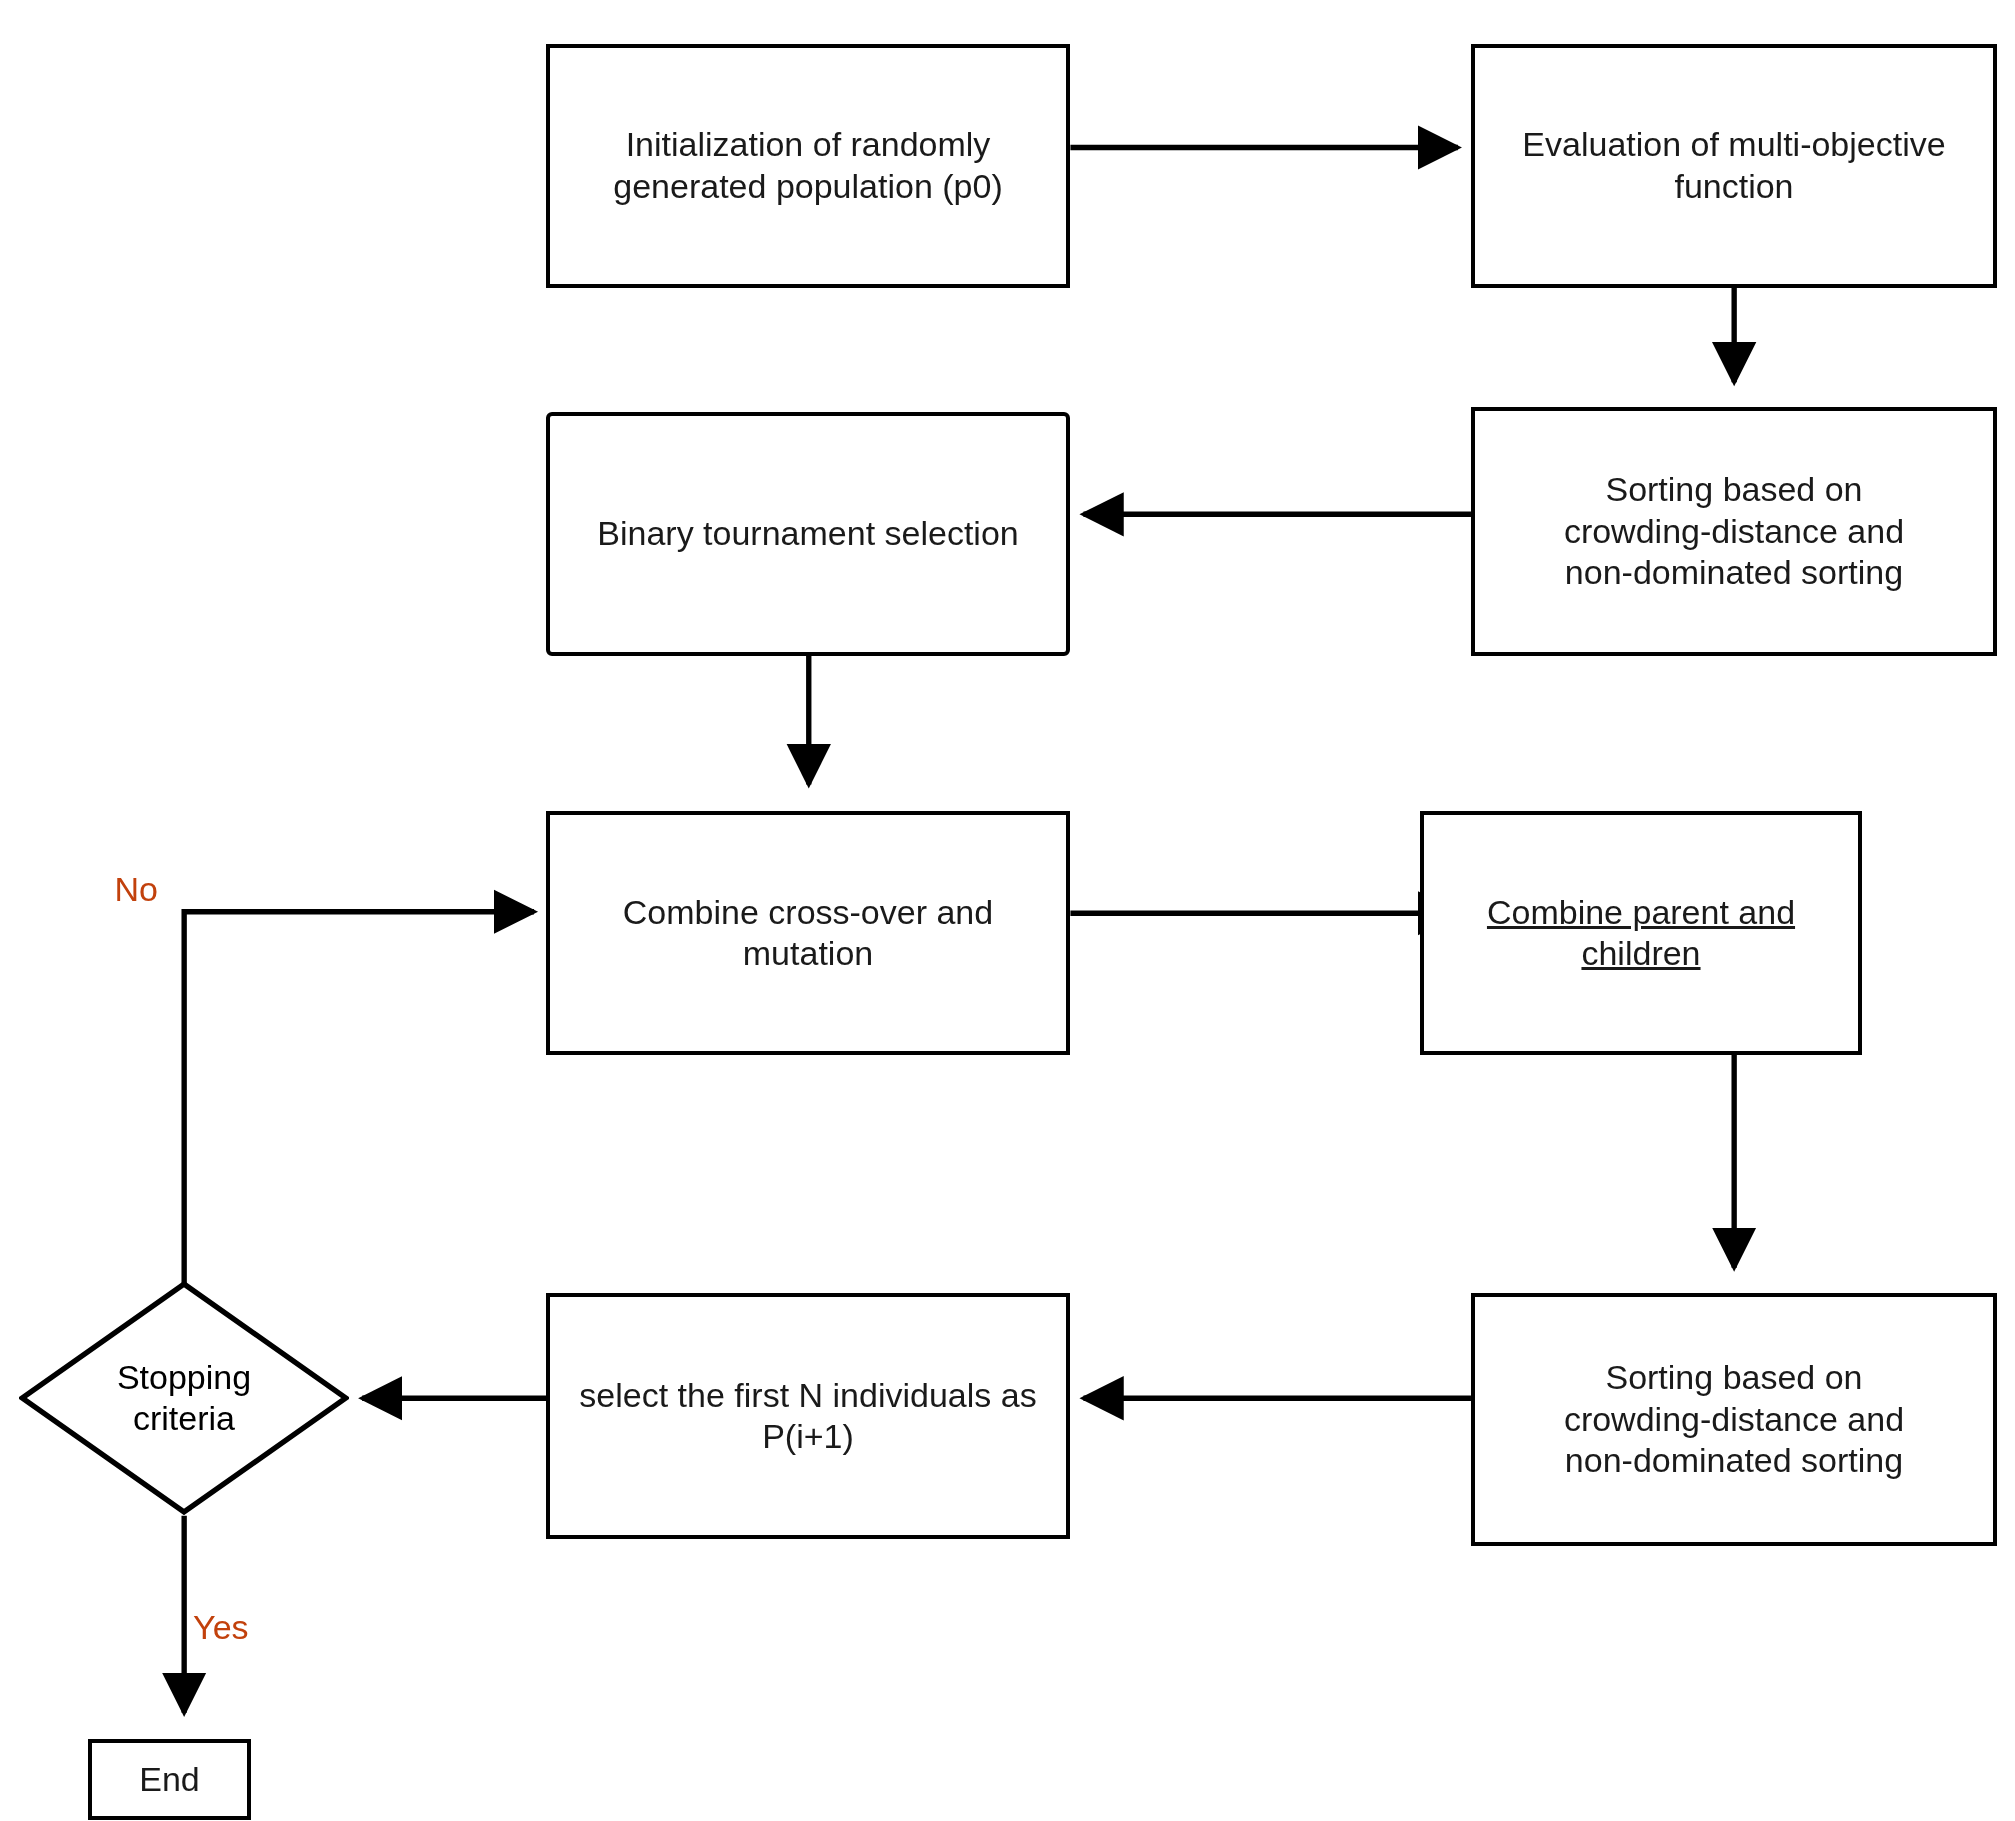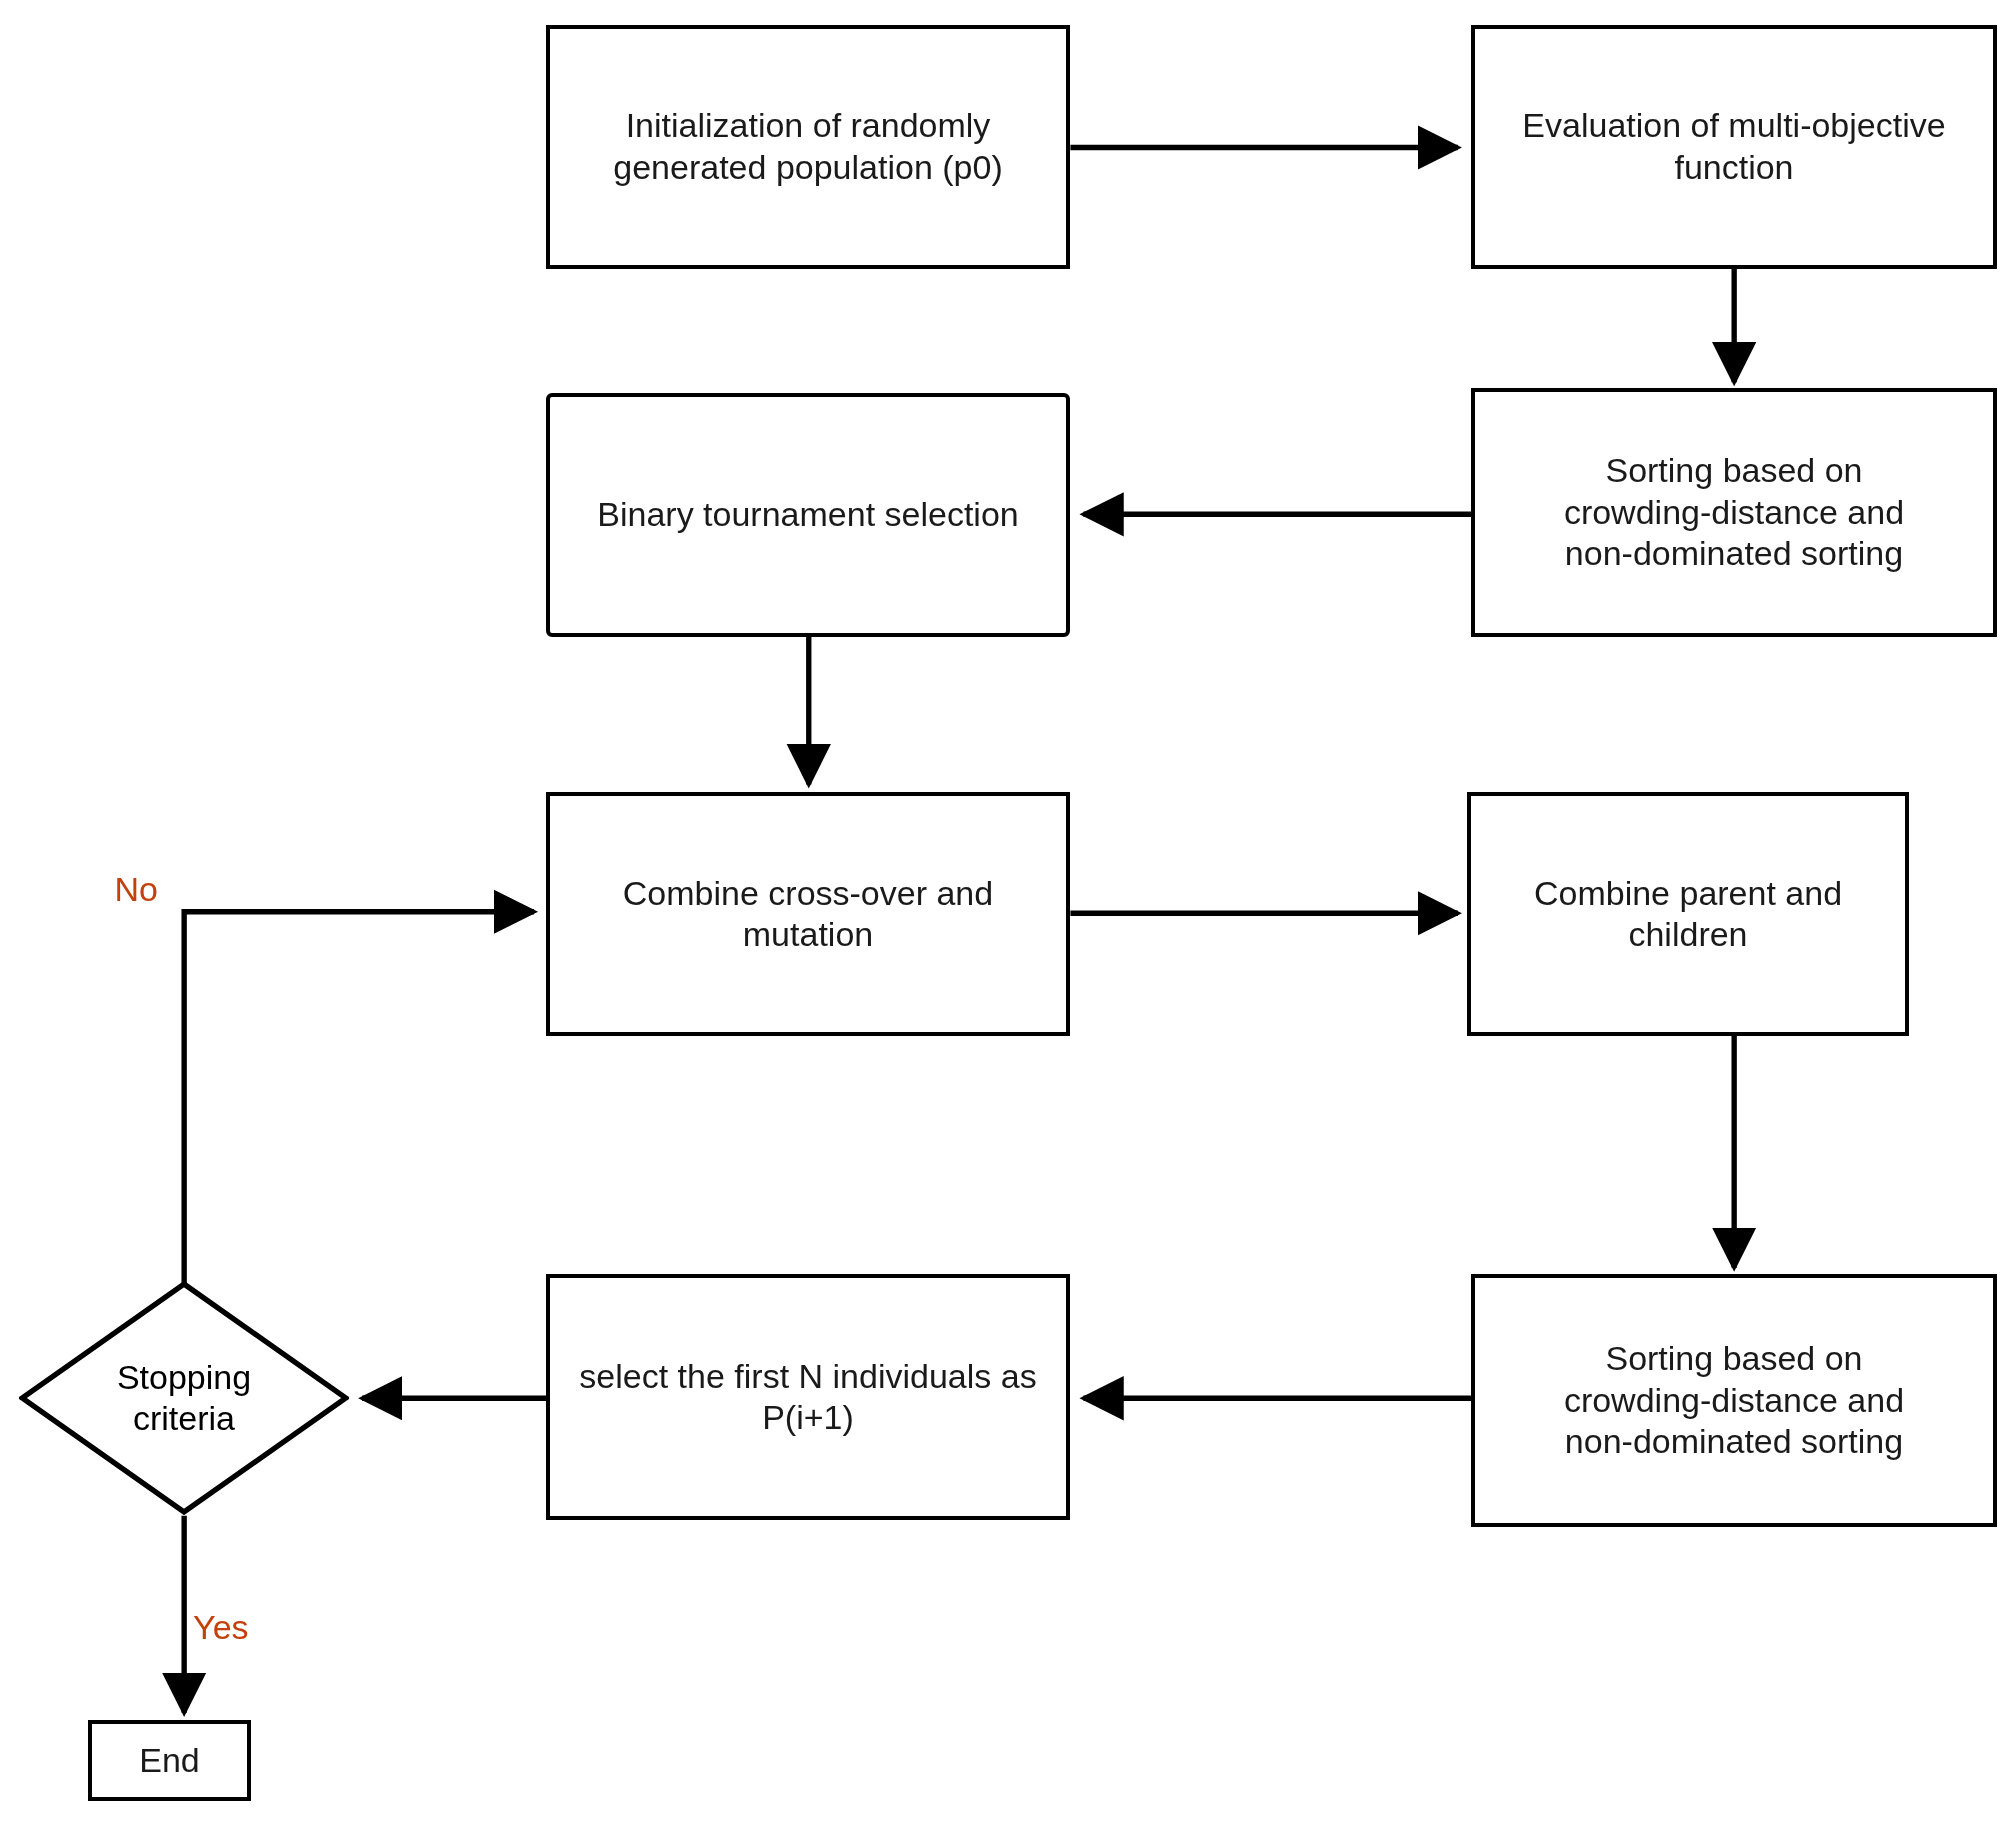--- a/index.html
+++ b/index.html
@@ -39,6 +39,7 @@
     padding: 0 14px;
     white-space: pre-line;
     z-index: 2;
+    margin-top: 19px;
   }
   .node.terminal {
     border-width: 4.6px;

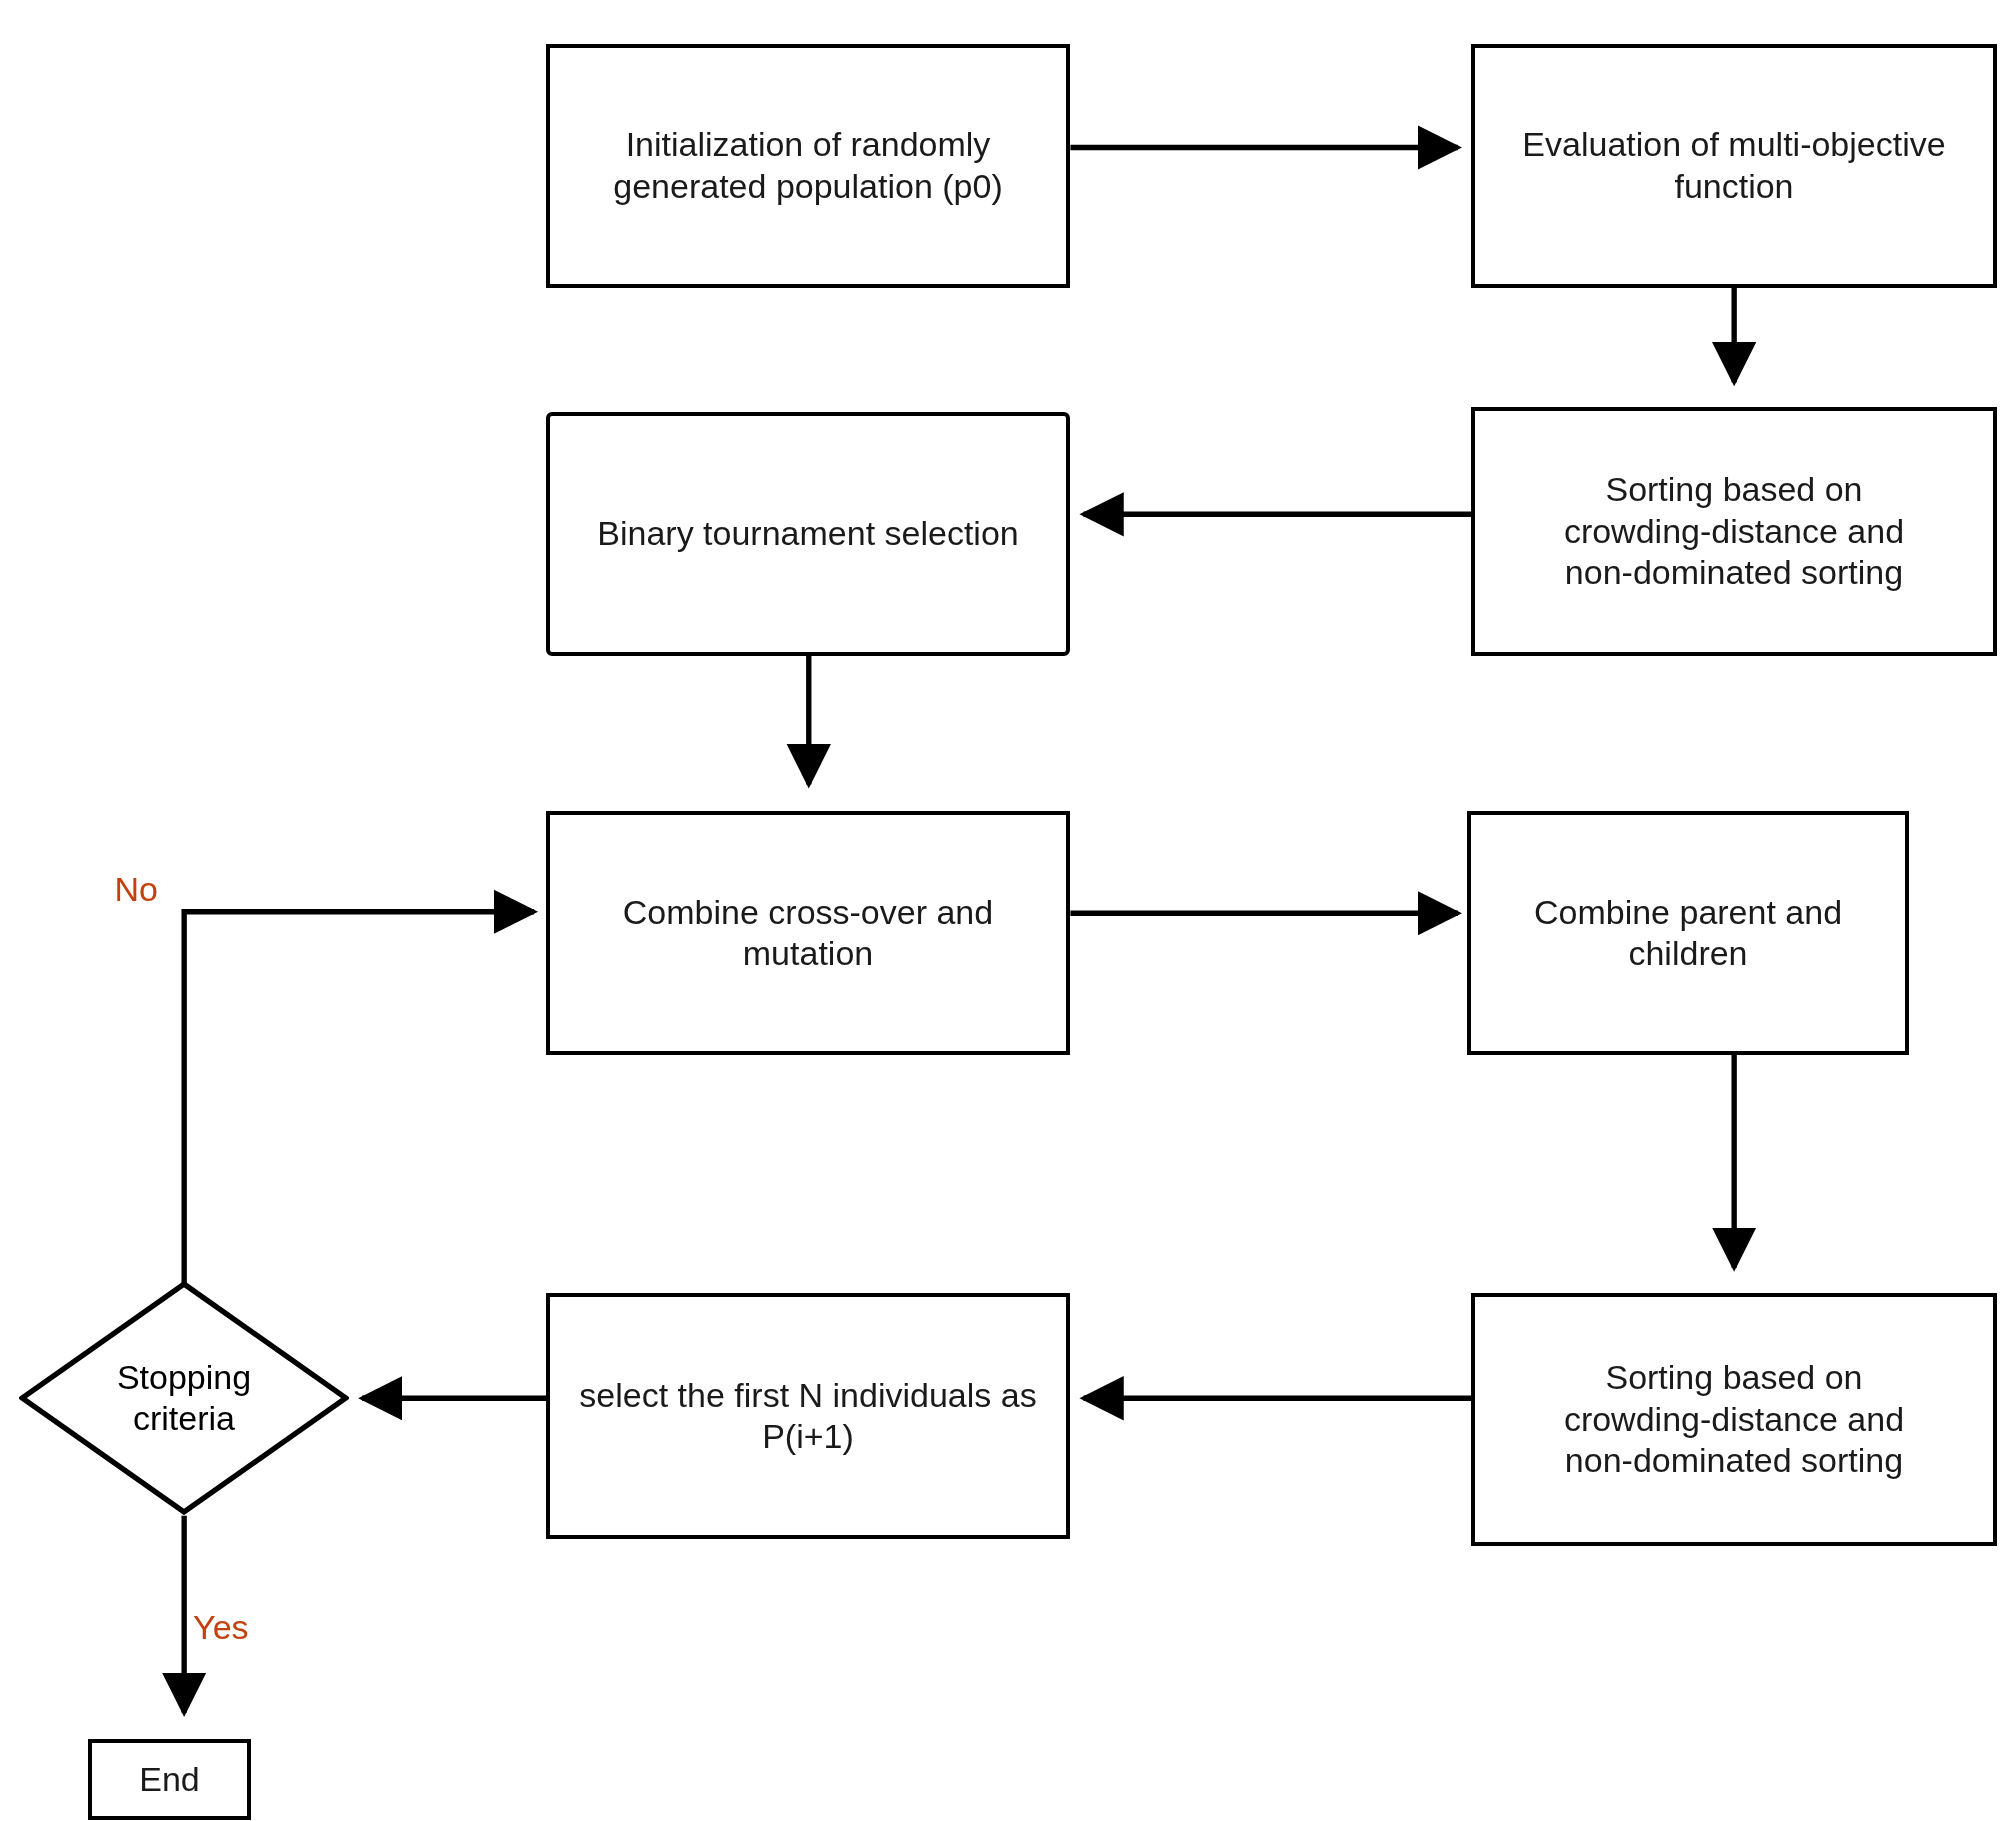--- a/index.html
+++ b/index.html
@@ -130,7 +130,7 @@
 
   <div class="node" style="left:546px; top:792px; width:524px; height:244px;">Combine cross-over and mutation</div>
 
-  <div class="node" style="left:1467px; top:792px; width:442px; height:244px;">Combine parent and children</div>
+  <div class="node" style="left:1420px; top:792px; width:442px; height:244px;text-decoration:underline;">Combine parent and children</div>
 
   <div class="node" style="left:546px; top:1274px; width:524px; height:246px;">select the first N individuals as
 P(i+1)</div>

